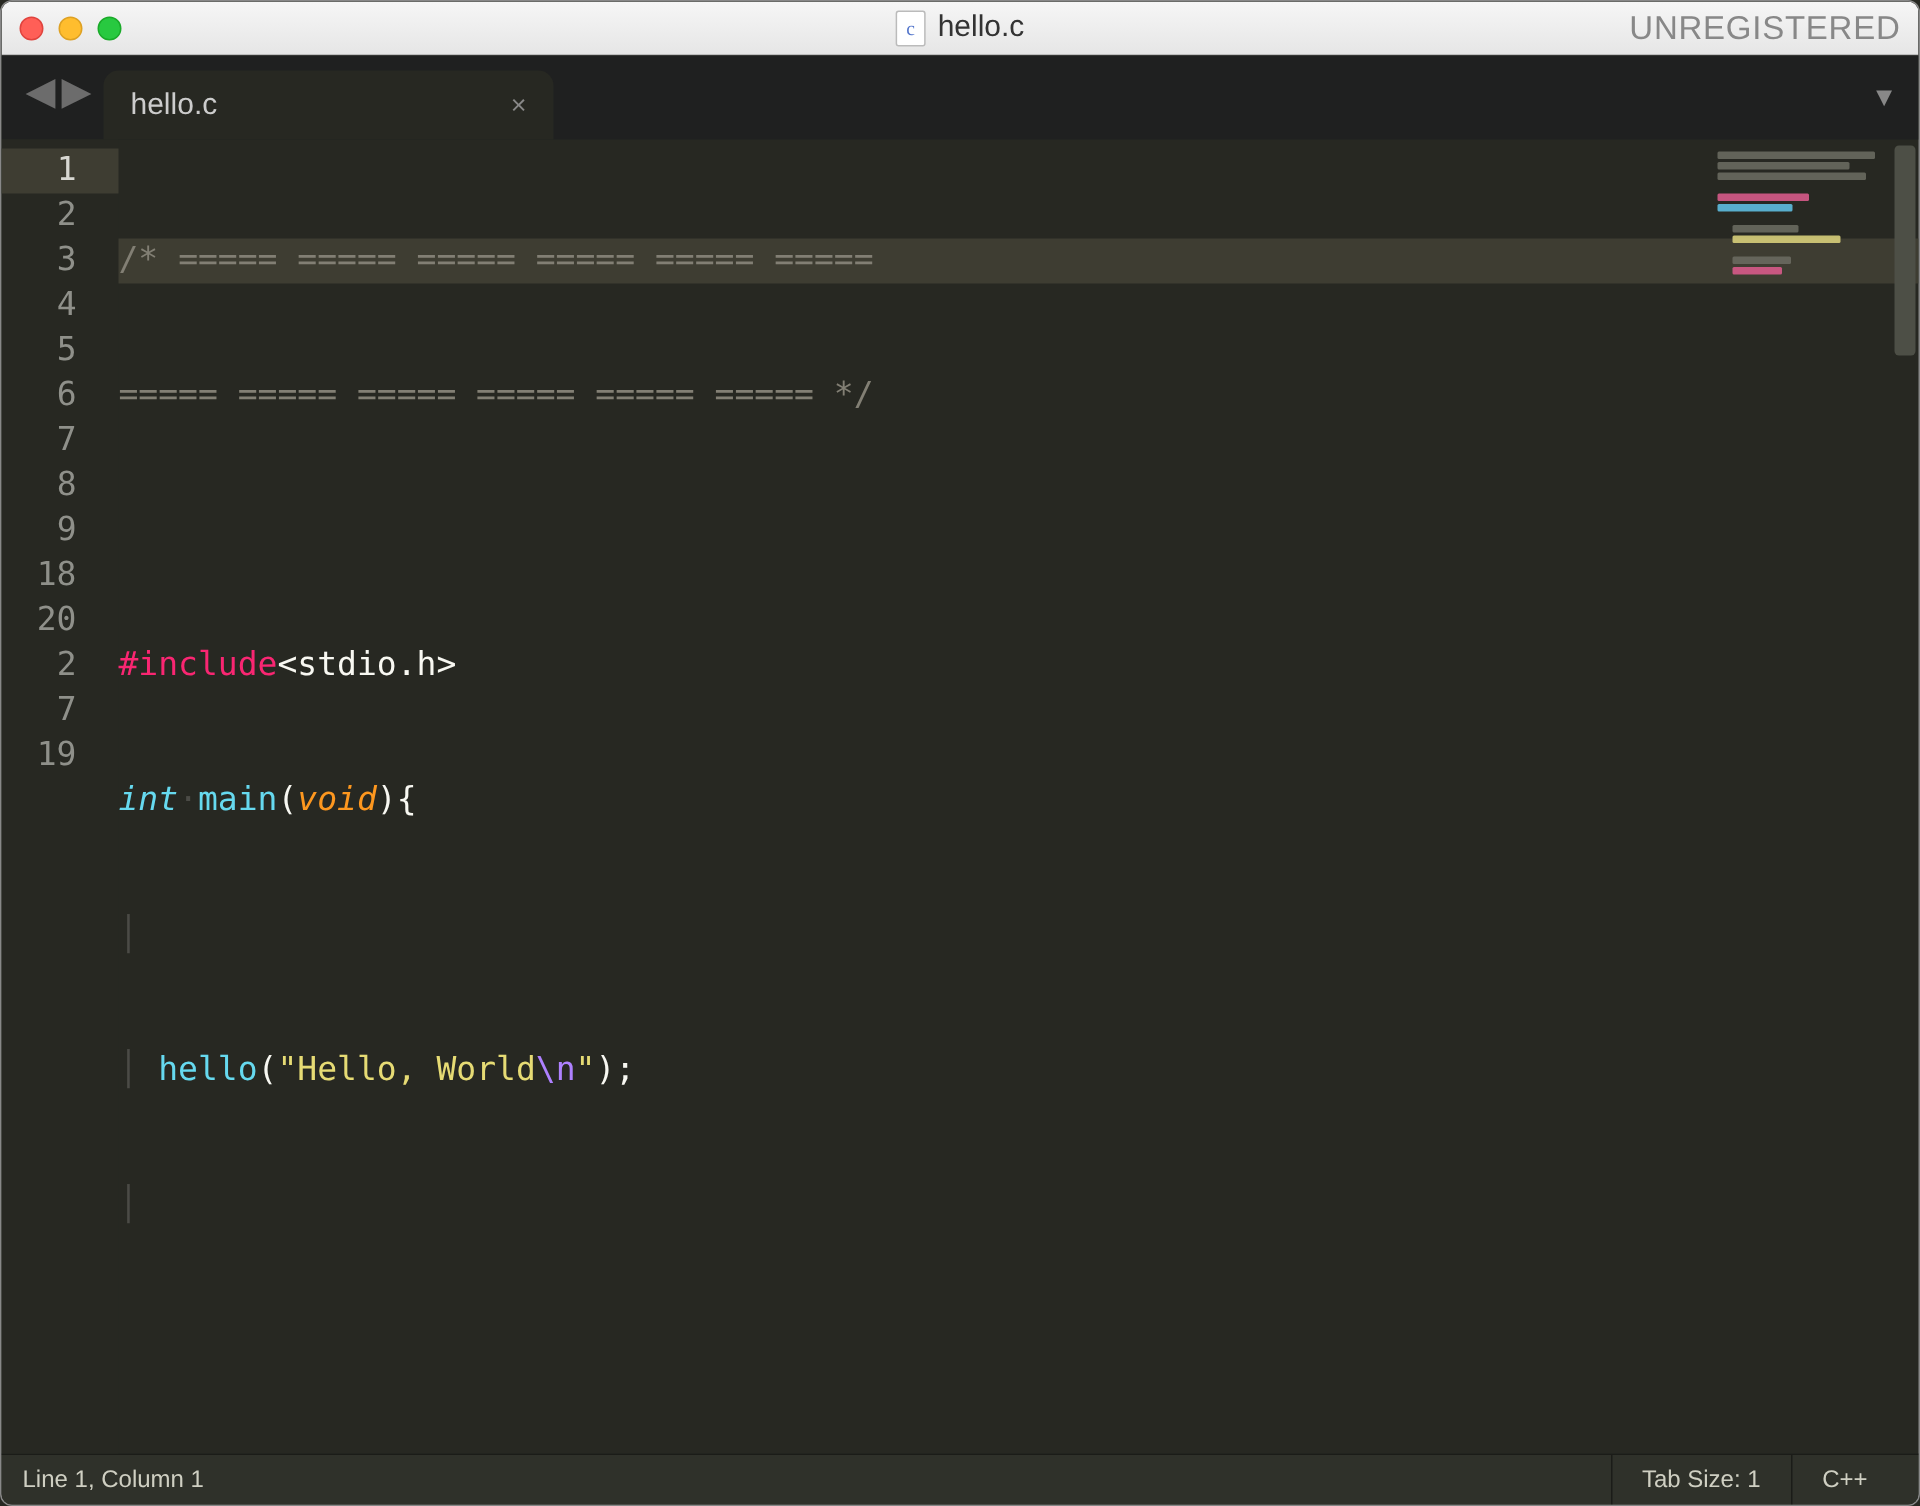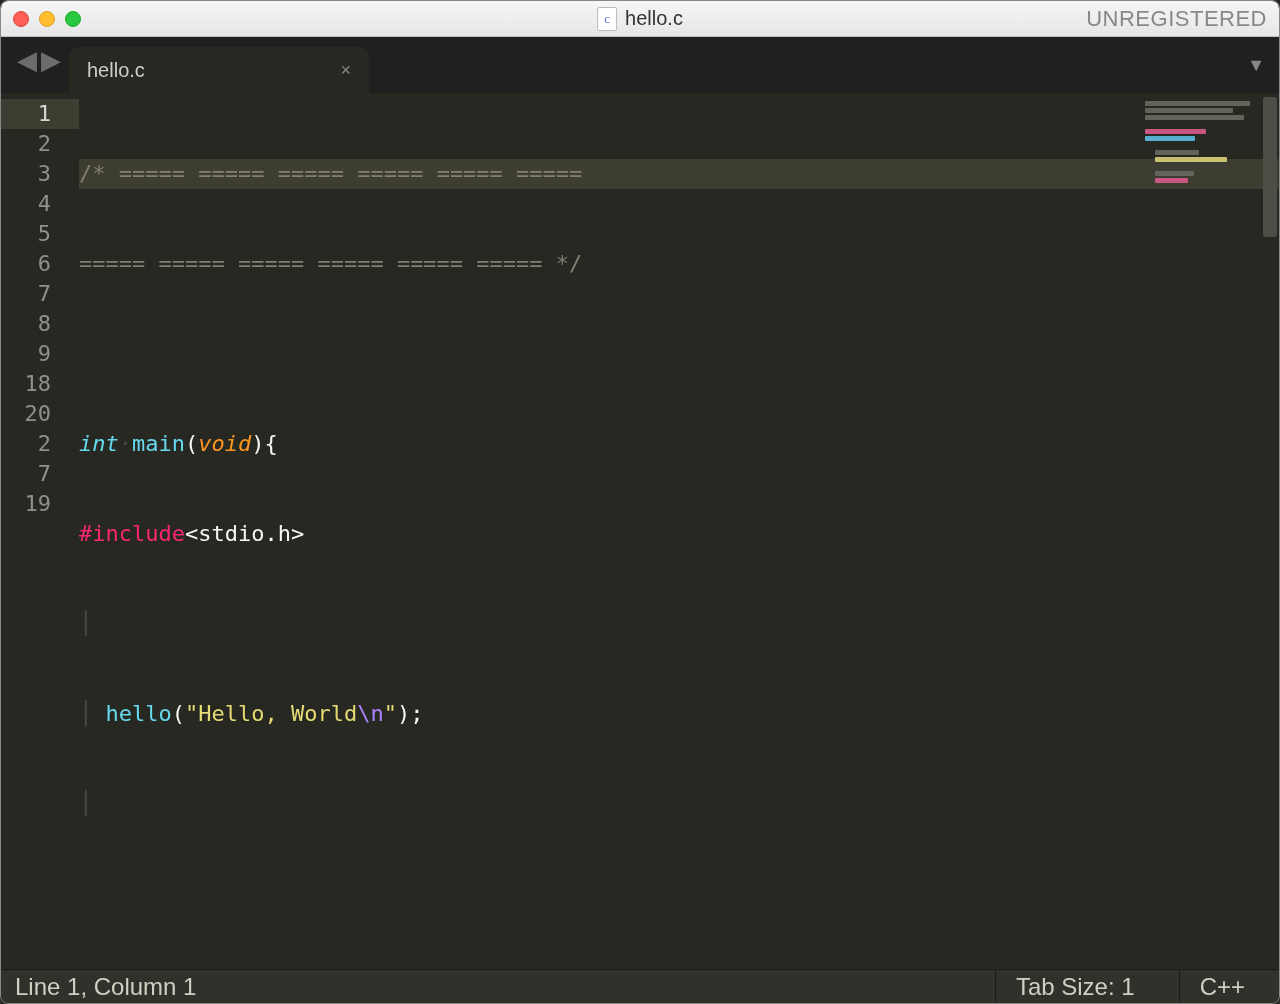--- a/index.html
+++ b/index.html
@@ -241,8 +241,8 @@
     <div class="row active"><span class="c-comment"><span>/* </span><span>===== ===== ===== ===== ===== =====</span></span></div>
     <div class="row"><span class="c-comment"><span>===== ===== ===== ===== ===== =====</span><span> */</span></span></div>
     <div class="row"></div>
+    <div class="row"><span class="c-keyword">#include</span><span class="c-white">&lt;stdio.h&gt;</span></div>
     <div class="row"><span class="c-type">int</span><span class="guide">·</span><span class="c-func">main</span><span class="c-punct">(</span><span class="c-param">void</span><span class="c-punct">){</span></div>
-    <div class="row"><span class="c-keyword">#include</span><span class="c-white">&lt;stdio.h&gt;</span></div>
     <div class="row"><span class="guide">│</span></div>
     <div class="row"><span class="guide">│ </span><span class="c-func">hello</span><span class="c-punct">(</span><span class="c-string">"Hello, World</span><span class="c-escape">\n</span><span class="c-string">"</span><span class="c-punct">);</span></div>
     <div class="row"><span class="guide">│</span></div>

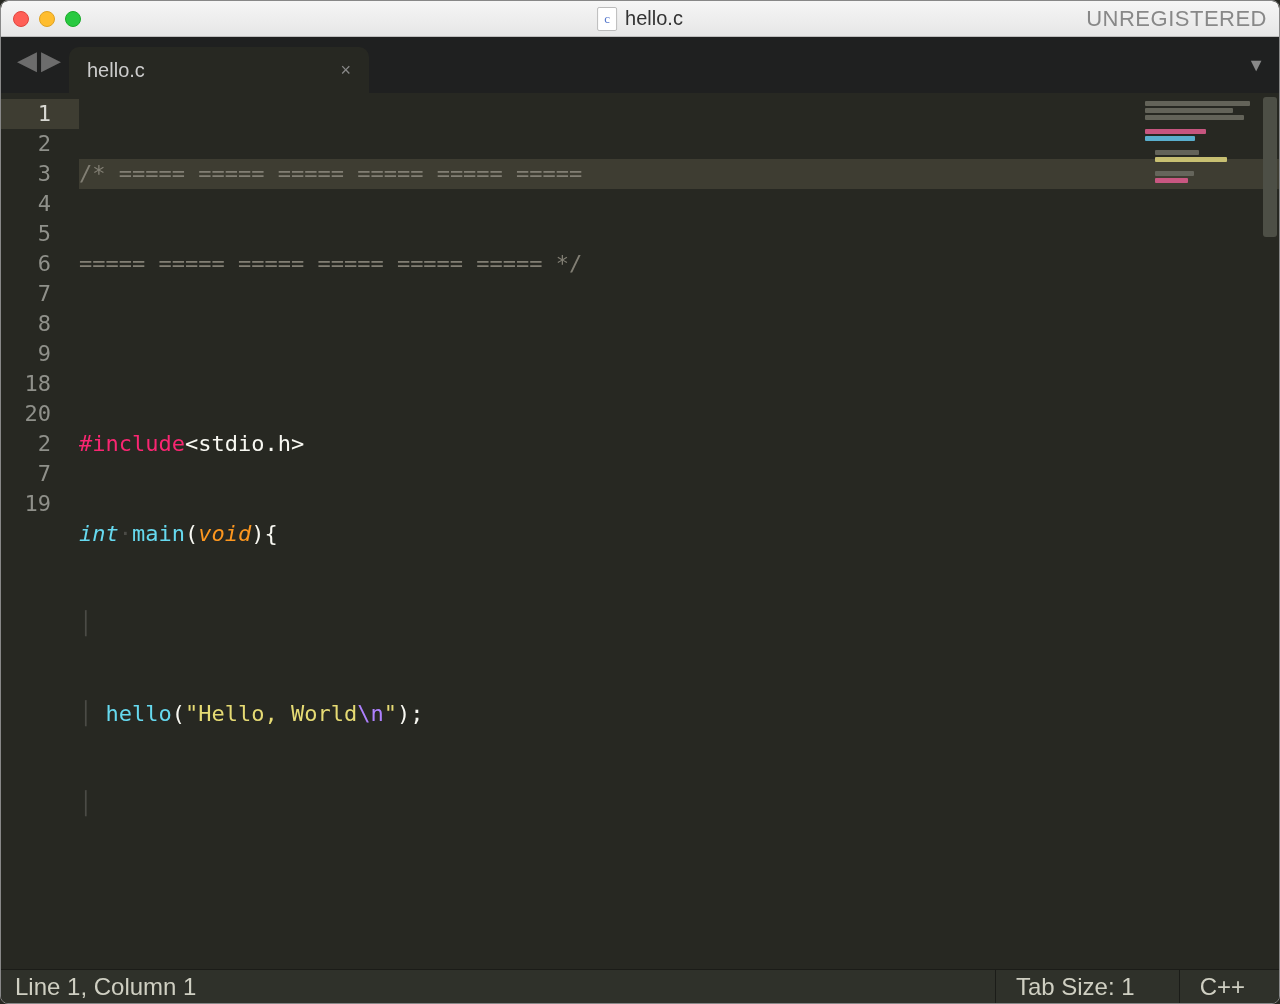--- a/index.html
+++ b/index.html
@@ -177,9 +177,8 @@
   display: flex;
   align-items: center;
   color: #cfcfc2;
-  font-size: 24px;
+  font-size: 16px;
   padding: 0 14px;
-  gap: 24px;
 }
 .statusbar .cell {
   padding: 0 20px;

